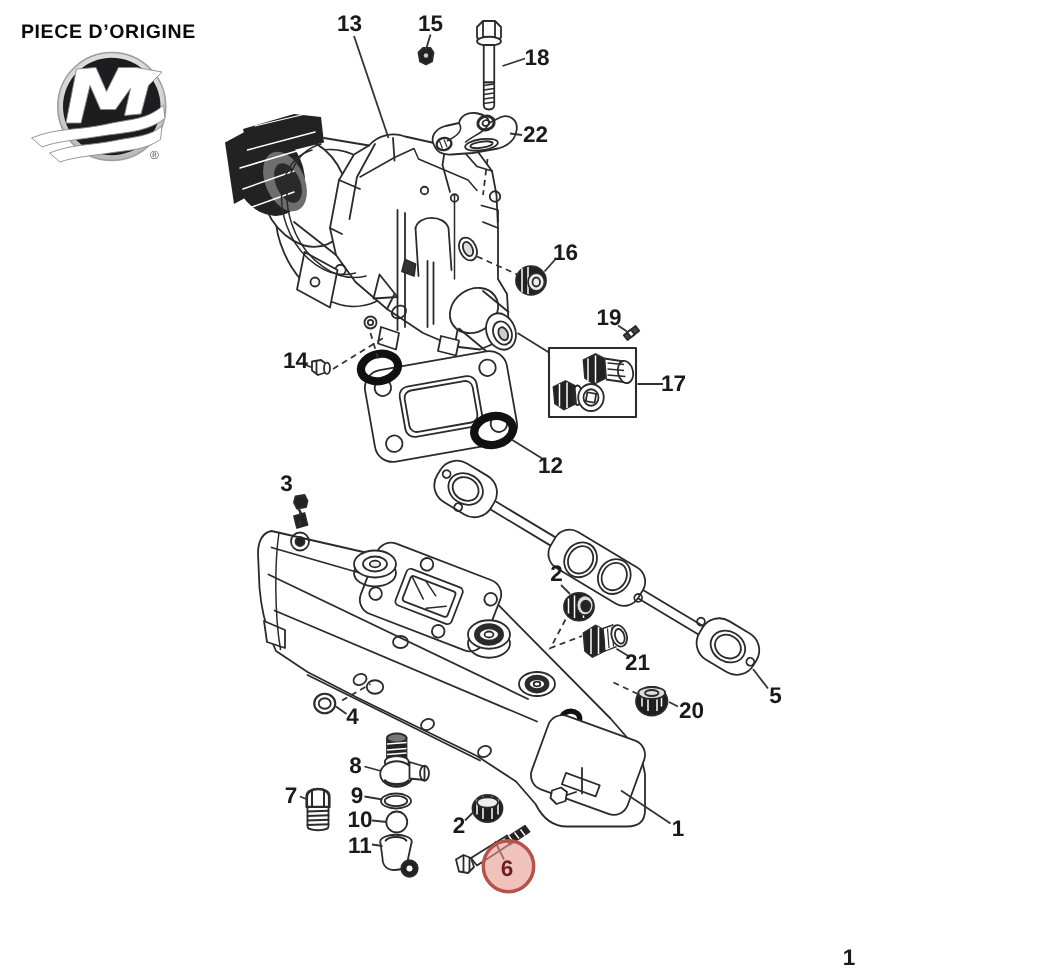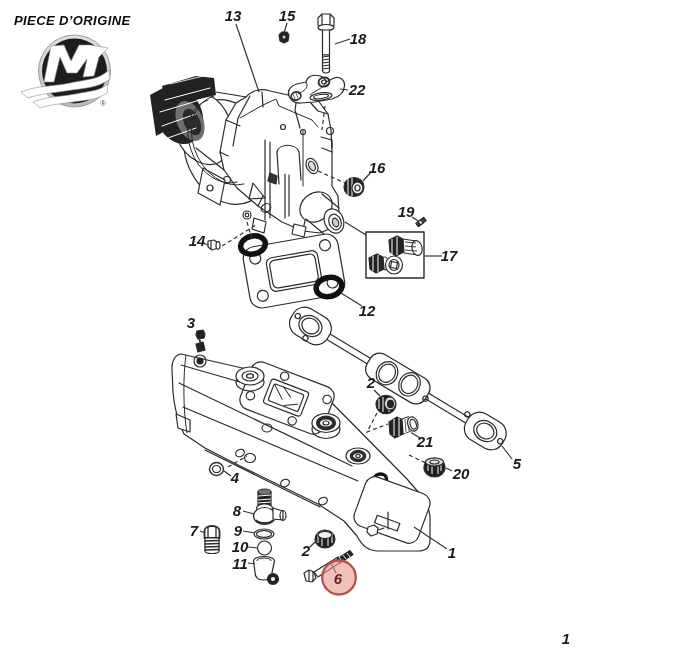--- a/index.html
+++ b/index.html
@@ -3,7 +3,7 @@
 <meta charset="utf-8">
 <style>
   html,body{margin:0;padding:0;background:#ffffff;}
-  #page{position:relative;width:697px;height:649px;background:#ffffff;overflow:hidden;font-style:italic;}
+  #page{position:relative;width:697px;height:649px;background:#ffffff;overflow:hidden;}
   svg{position:absolute;left:0;top:0;filter:blur(0.35px);}
   text{font-family:"Liberation Sans",sans-serif;}
   .lbl{font-weight:bold;font-size:15px;fill:#1a1a1a;}

